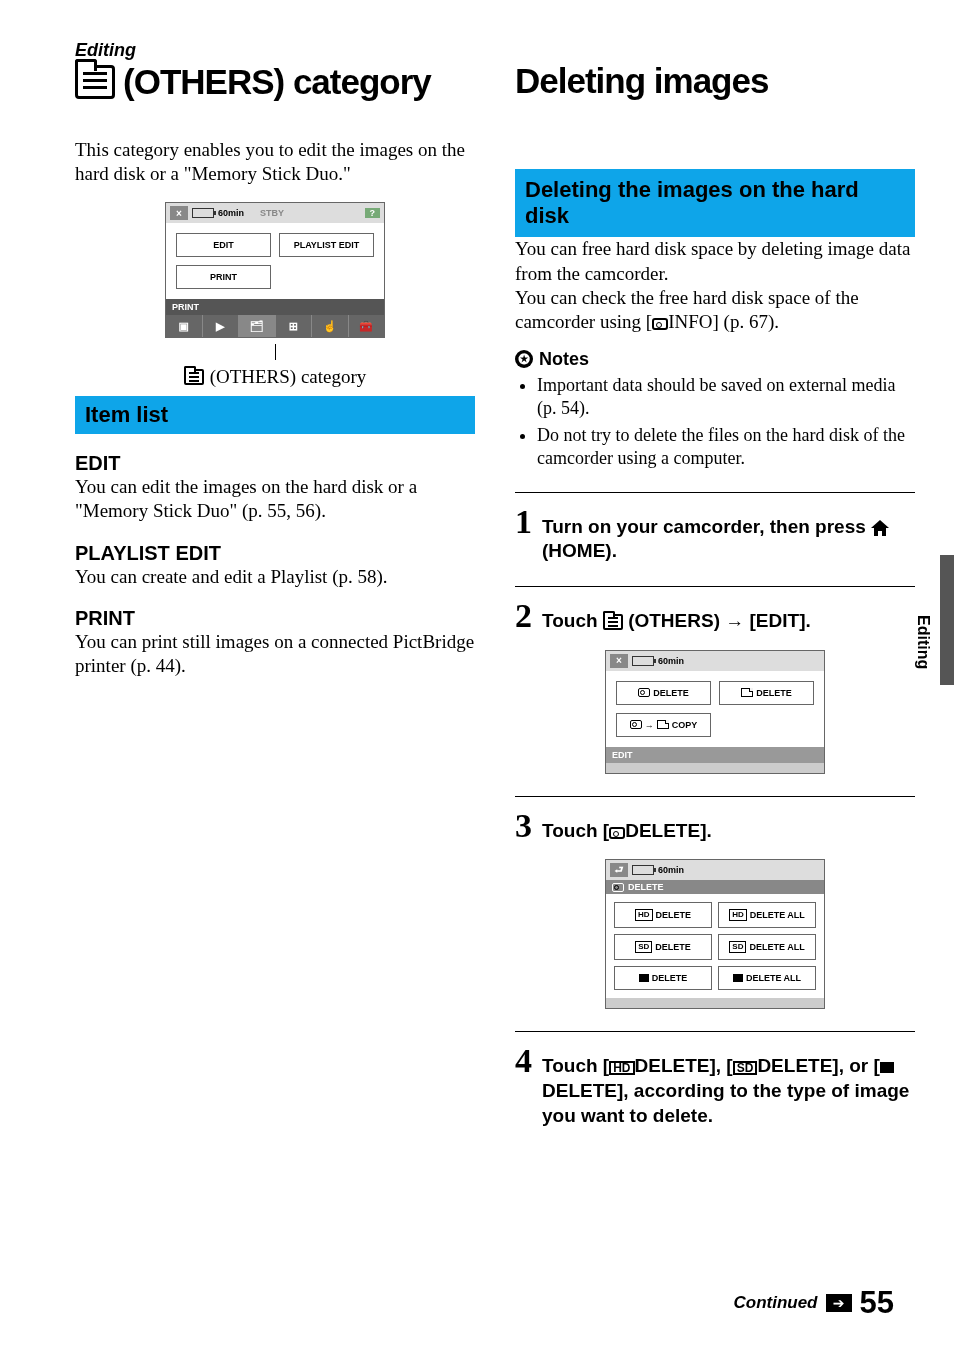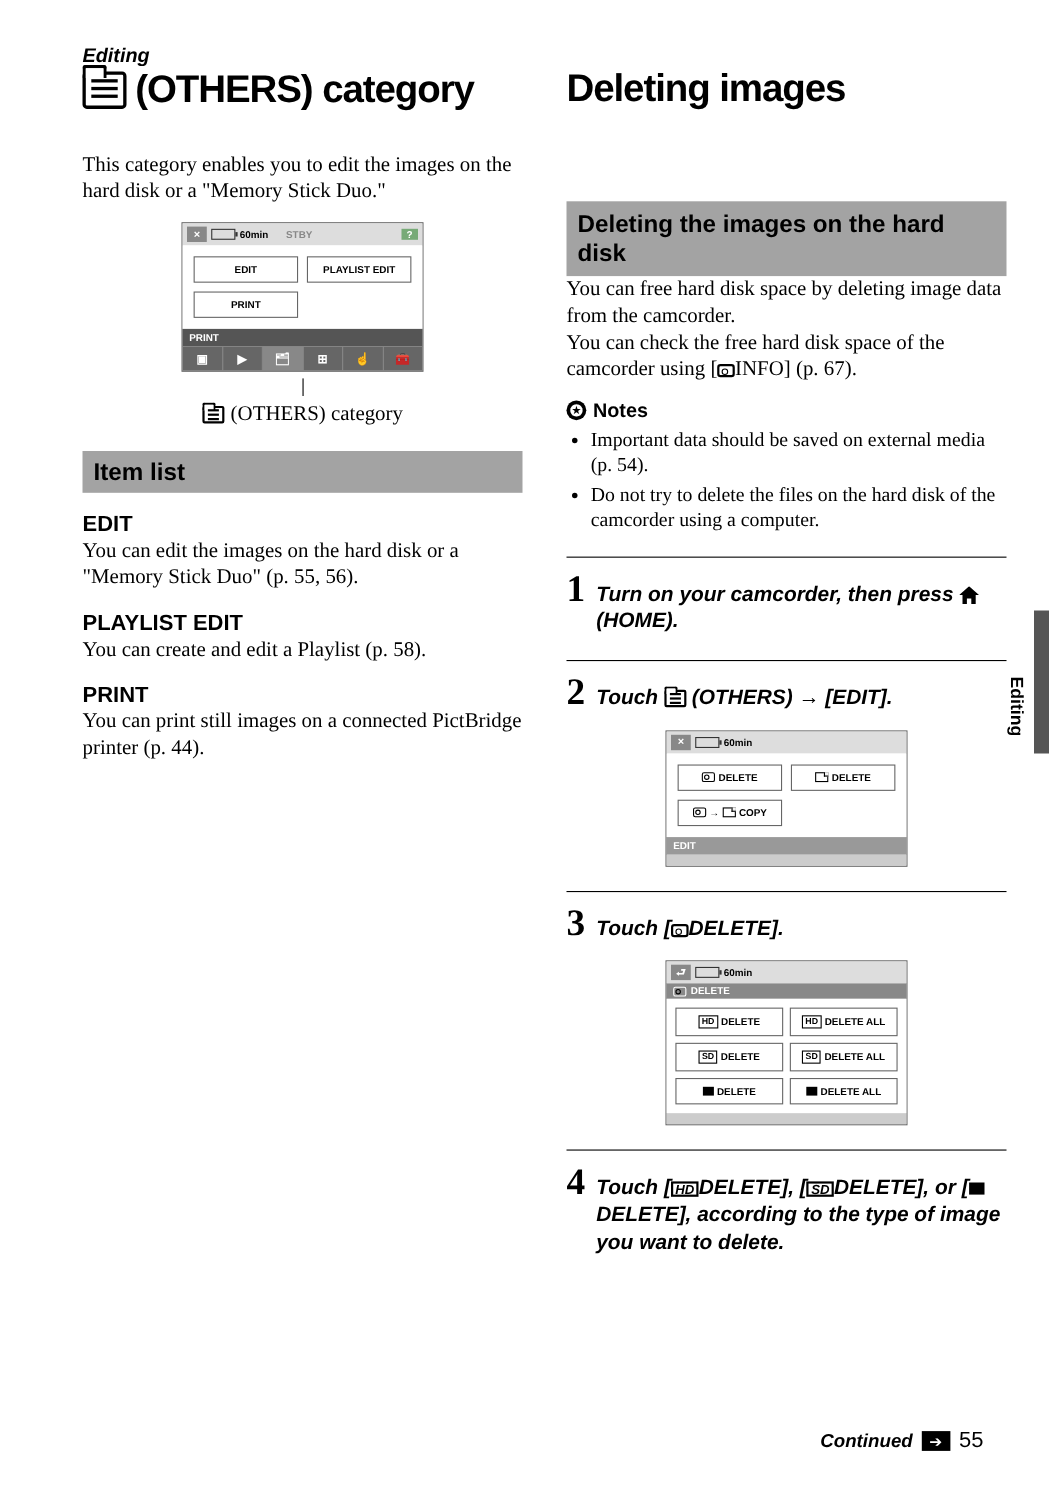--- a/index.html
+++ b/index.html
@@ -56,12 +56,12 @@
   }
   .body-text.tight { margin-top: 0; }
   .section-bar {
-    background: #a3a3a3;
+    background: #0ea5e9;
     font-family: Arial, Helvetica, sans-serif;
     font-weight: bold;
     font-size: 22px;
     padding: 6px 10px;
-    margin-top: 22px;
+    margin-top: 8px;
   }
   .h3 {
     font-family: Arial, Helvetica, sans-serif;

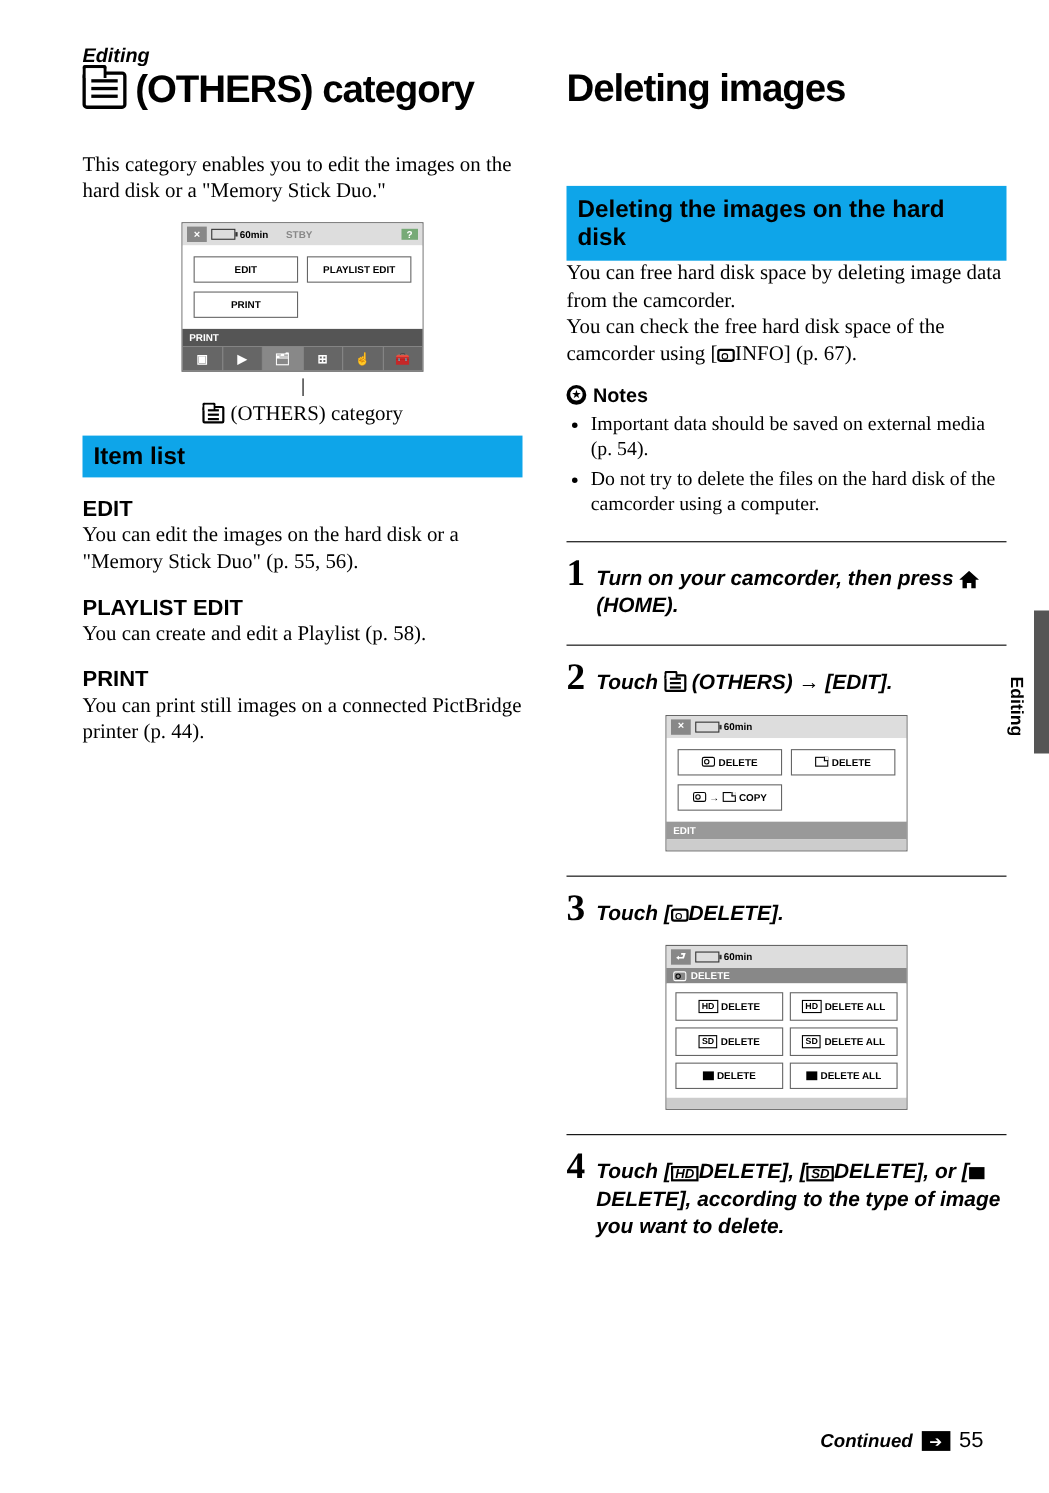--- a/index.html
+++ b/index.html
@@ -90,7 +90,7 @@
     line-height: 1.3;
   }
   .step .num { font-size: 34px; font-family: "Times New Roman", serif; font-weight: bold; line-height: 0.9; }
-  .step .txt { flex: 1; font-style: italic; }
+  .step .txt { flex: 1; }
   .inline-icon { display:inline-block; vertical-align: middle; }
   .home-icon {
     width: 18px; height: 16px; position: relative;

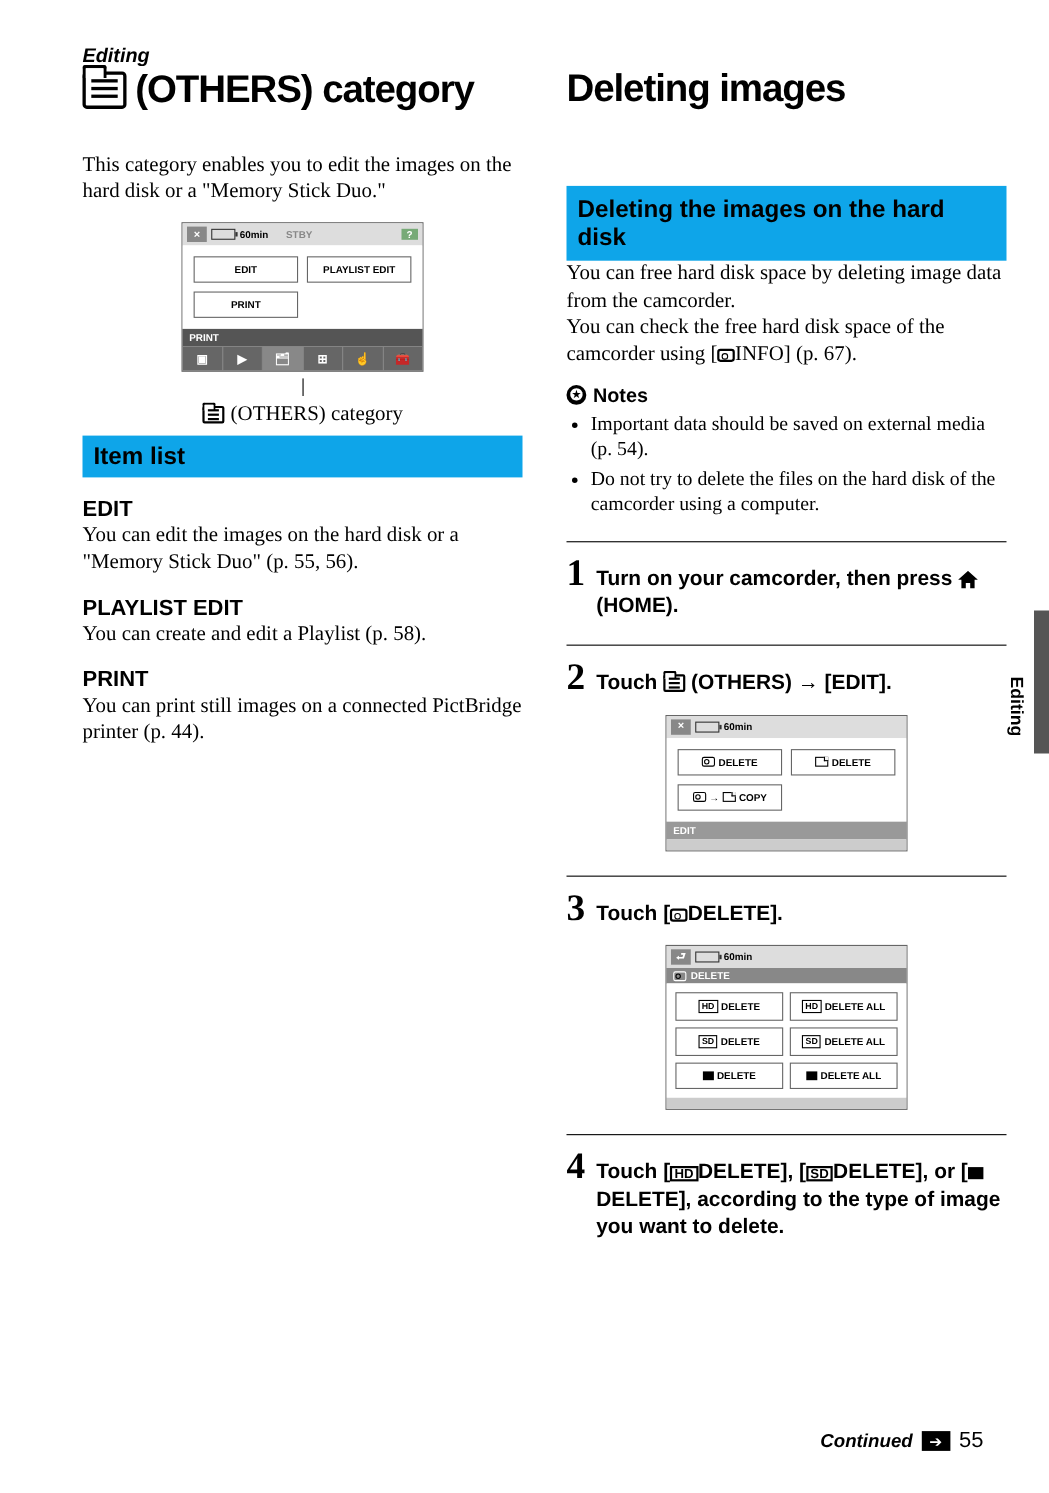--- a/index.html
+++ b/index.html
@@ -141,7 +141,7 @@
   }
   .continued .lbl { font-style: italic; font-weight: bold; }
   .arrow-box { width: 26px; height: 18px; background:#000; color:#fff; display:flex; align-items:center; justify-content:center; font-size:14px; }
-  .pagenum { font-size: 20px; font-weight: normal; }
+  .pagenum { font-size: 31px; font-weight: bold; }
 
   .side-tab {
     position: absolute; right: 22px; top: 615px;

